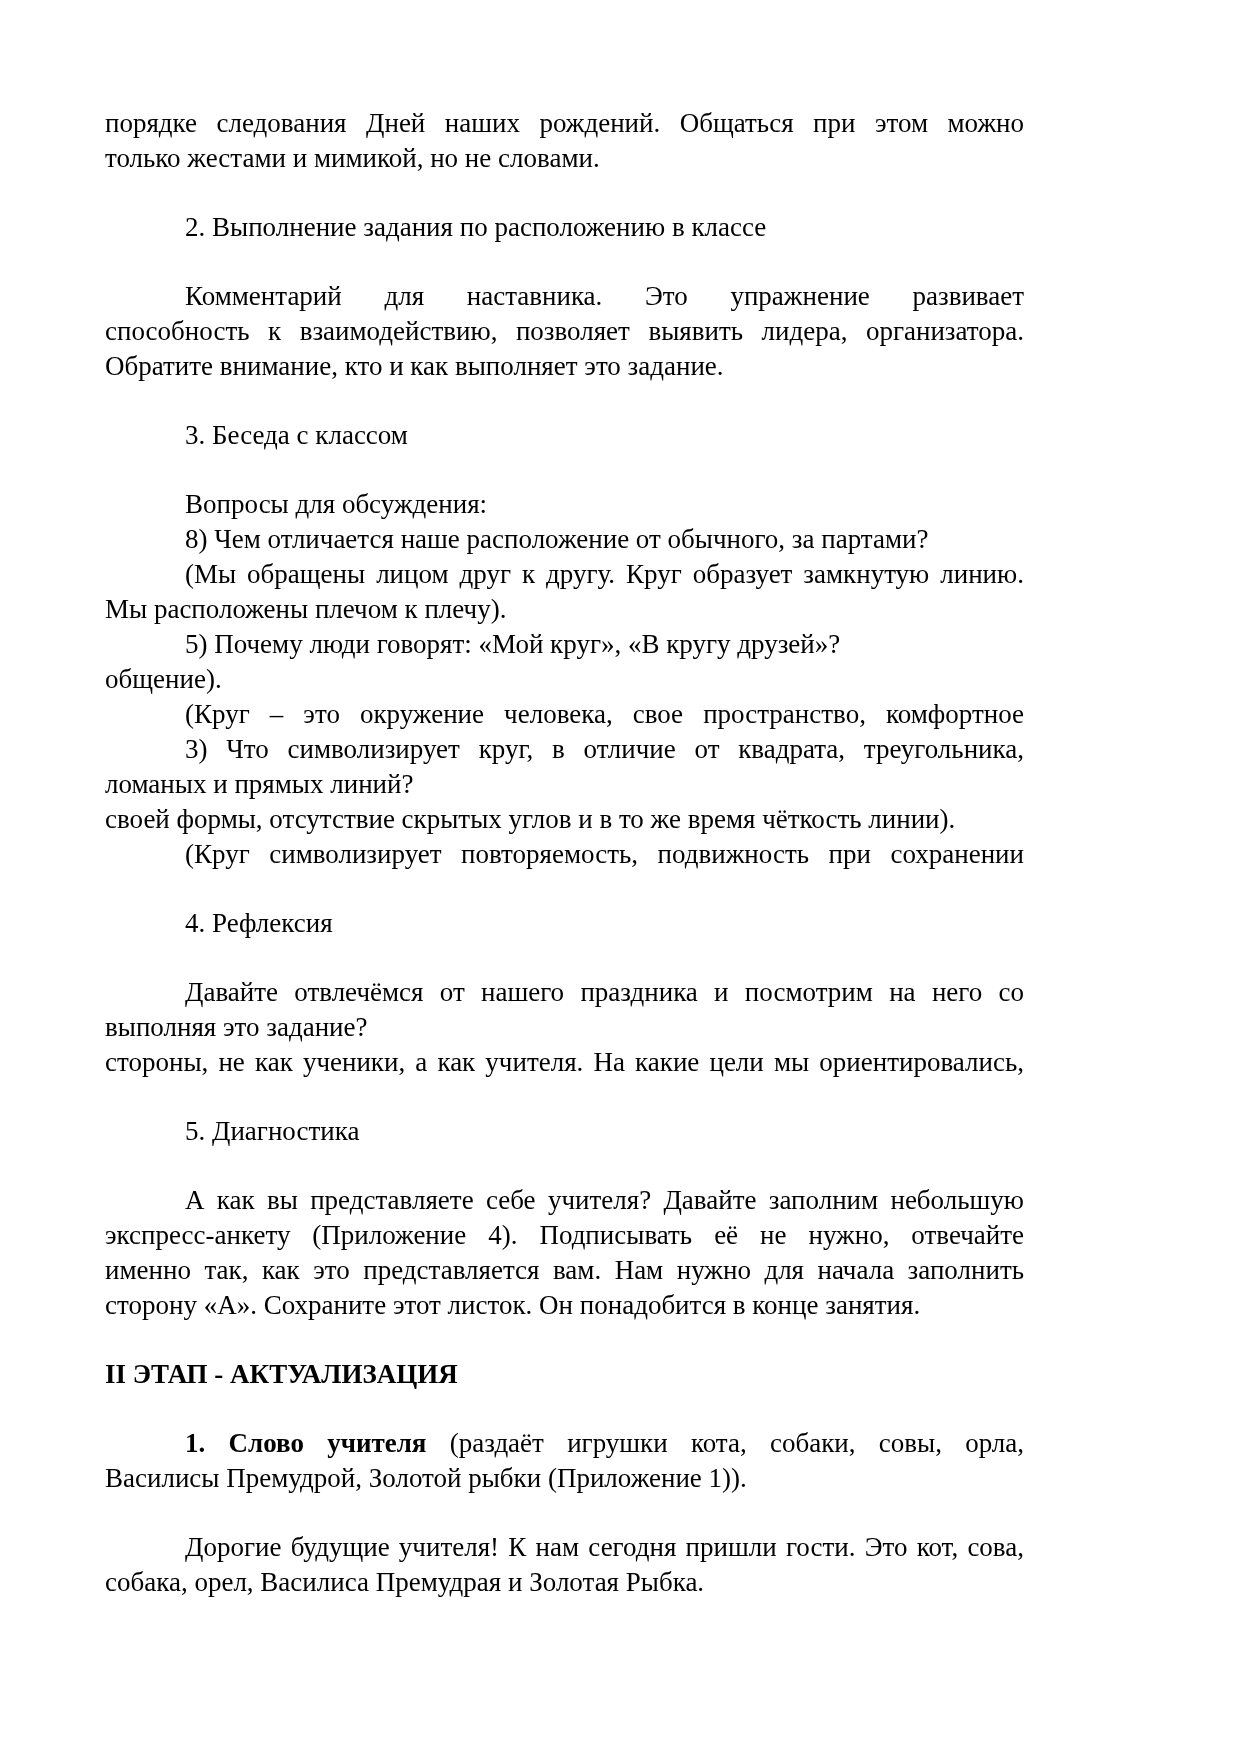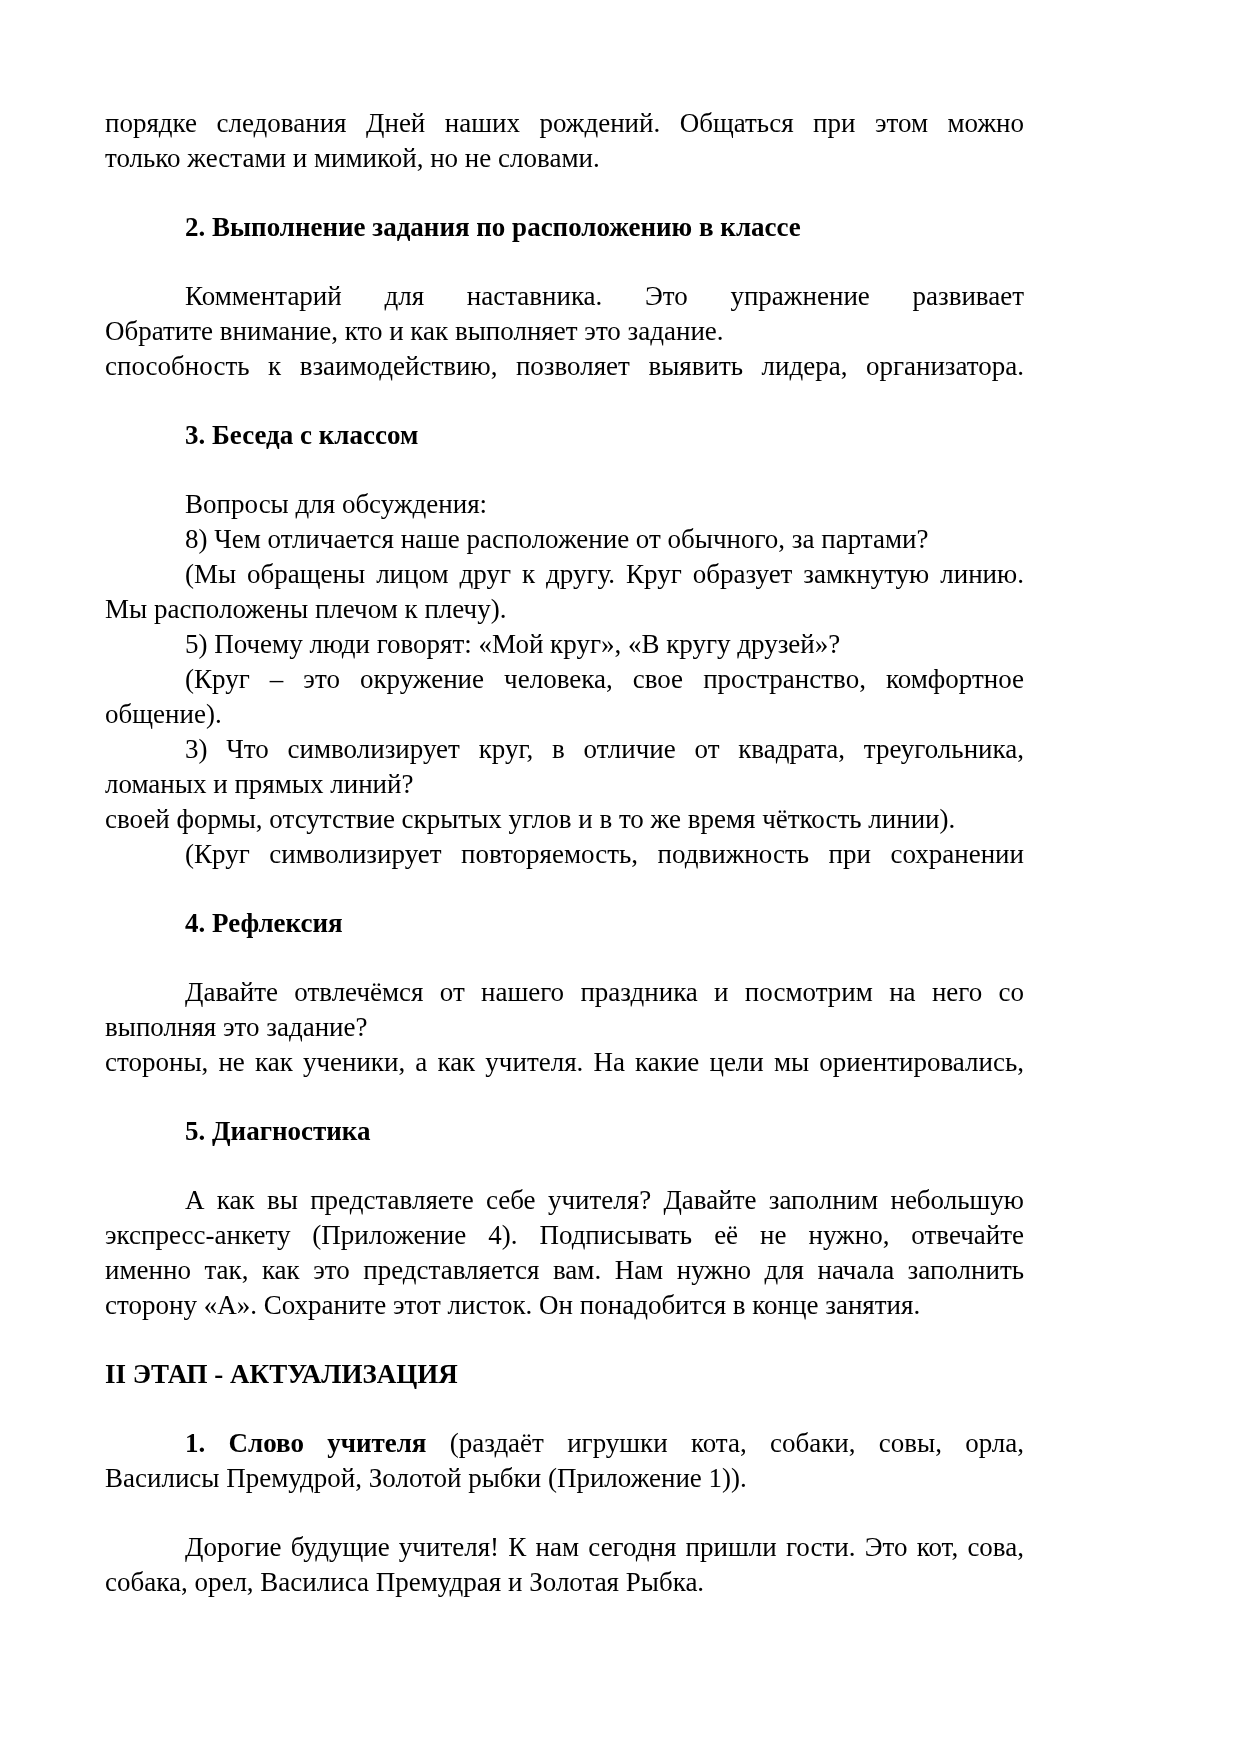--- a/index.html
+++ b/index.html
@@ -26,7 +26,7 @@
   }
   .ln.j { text-align-last: justify; }
   .ln.i { text-indent: 80px; }
-  .hd { font-weight: bold; }
+  .hd { font-weight: normal; }
   .center {
     text-align: center;
     text-align-last: center;

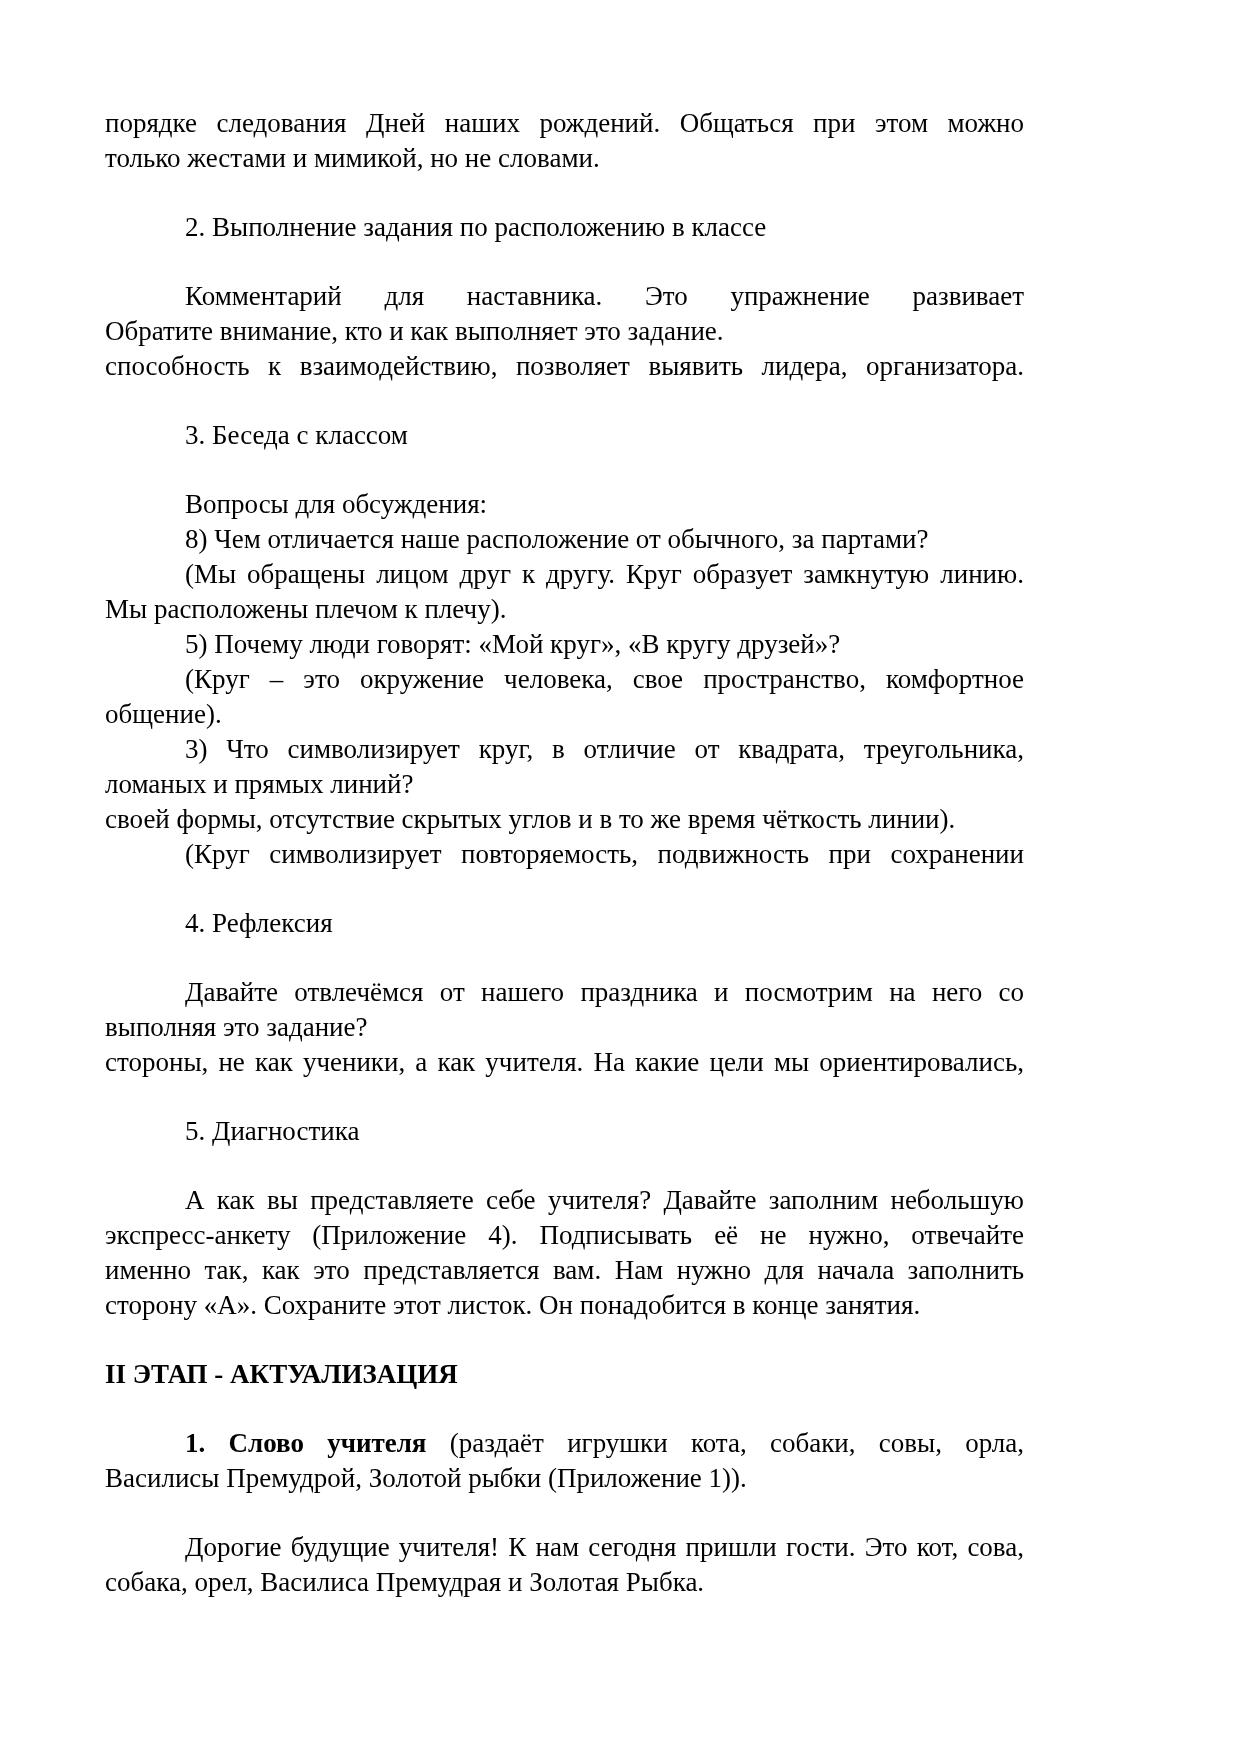--- a/index.html
+++ b/index.html
@@ -50,8 +50,8 @@
 
   <div class="block">
     <span class="ln j i">Комментарий для наставника. Это упражнение развивает</span>
+    <span class="ln j">способность к взаимодействию, позволяет выявить лидера, организатора.</span>
     <span class="ln">Обратите внимание, кто и как выполняет это задание.</span>
-    <span class="ln j">способность к взаимодействию, позволяет выявить лидера, организатора.</span>
   </div>
 
   <div class="block hd">

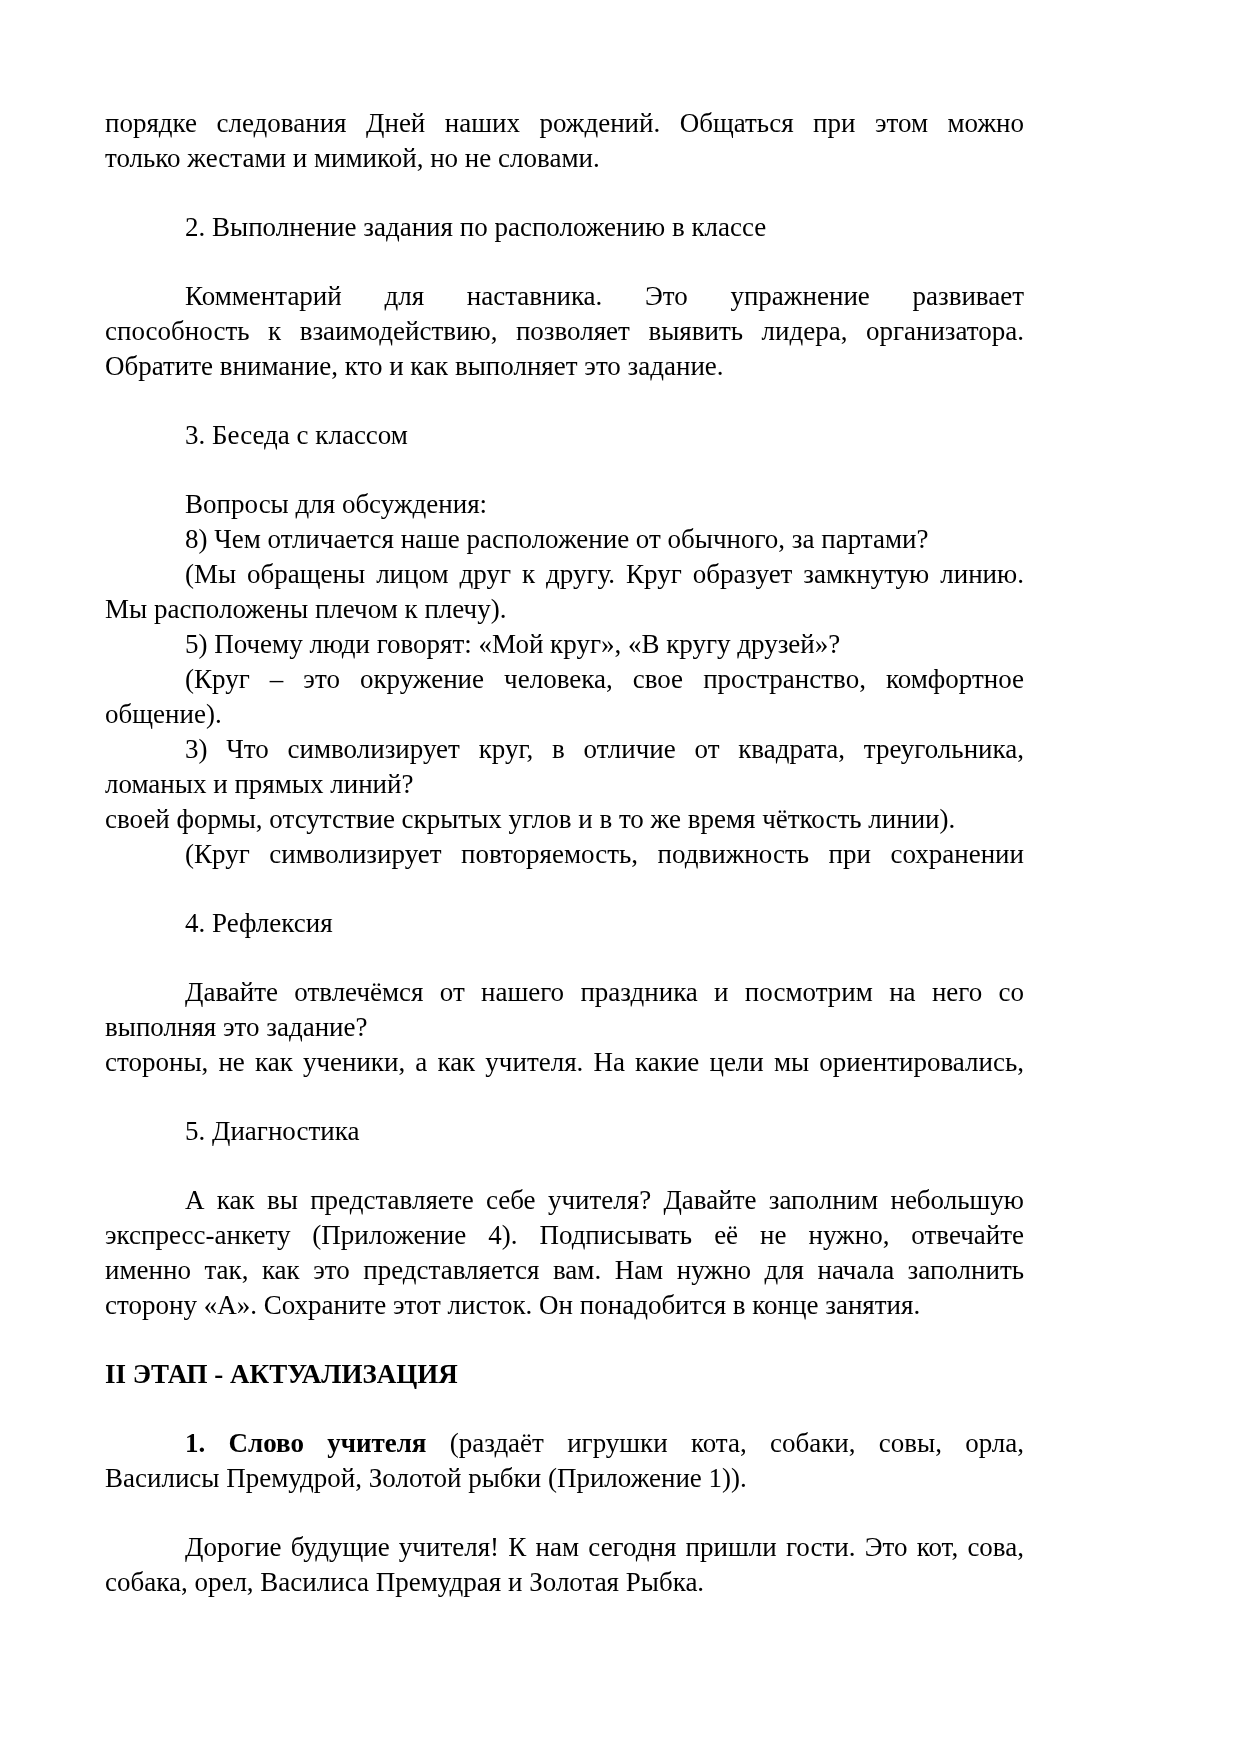--- a/index.html
+++ b/index.html
@@ -64,8 +64,8 @@
     <span class="ln j i">(Мы обращены лицом друг к другу. Круг образует замкнутую линию.</span>
     <span class="ln">Мы расположены плечом к плечу).</span>
     <span class="ln i">5) Почему люди говорят: «Мой круг», «В кругу друзей»?</span>
+    <span class="ln">общение).</span>
     <span class="ln j i">(Круг – это окружение человека, свое пространство, комфортное</span>
-    <span class="ln">общение).</span>
     <span class="ln j i">3) Что символизирует круг, в отличие от квадрата, треугольника,</span>
     <span class="ln">ломаных и прямых линий?</span>
     <span class="ln">своей формы, отсутствие скрытых углов и в то же время чёткость линии).</span>

